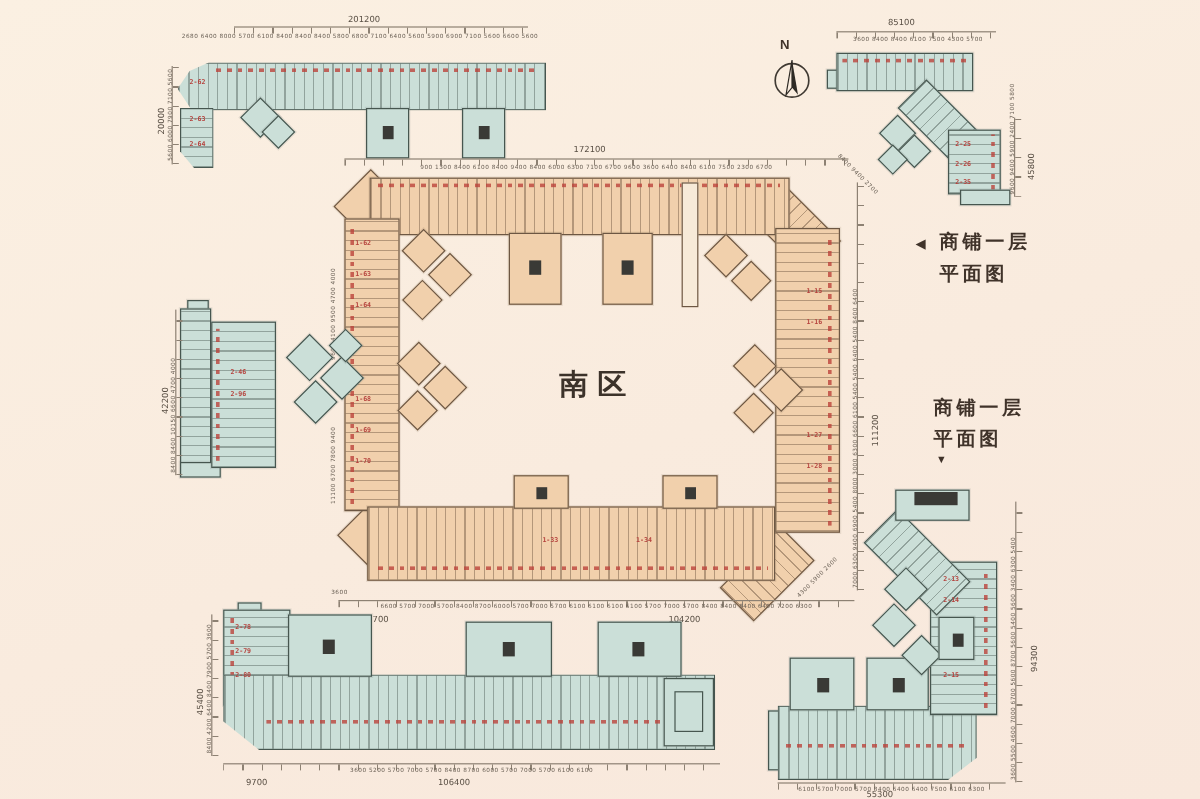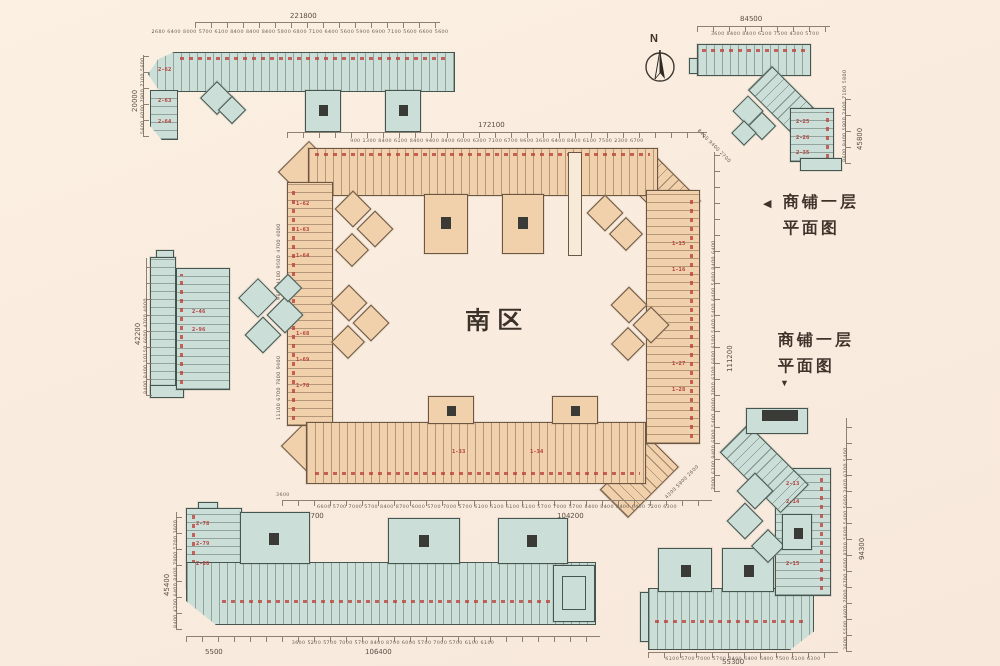--- a/index.html
+++ b/index.html
@@ -67,7 +67,7 @@
     <div class="u" style="left:158px;top:97px;">2-63</div>
     <div class="u" style="left:158px;top:118px;">2-64</div>
     <div class="dimt" style="left:195px;top:22px;width:245px;"></div>
-    <div class="dt" style="left:290px;top:12px;">221800</div>
+    <div class="dt" style="left:290px;top:12px;">201200</div>
     <div class="dn" style="left:150px;top:29px;width:300px;text-align:center;">2680 6400 8000 5700 6100 8400 8400 8400 5800 6800 7100 6400 5600 5900 6900 7100 5600 6600 5600</div>
     <div class="dimtv" style="left:143px;top:55px;height:82px;"></div>
     <div class="dn rot" style="left:140px;top:134px;">5600 6000 7900 7100 5600</div>

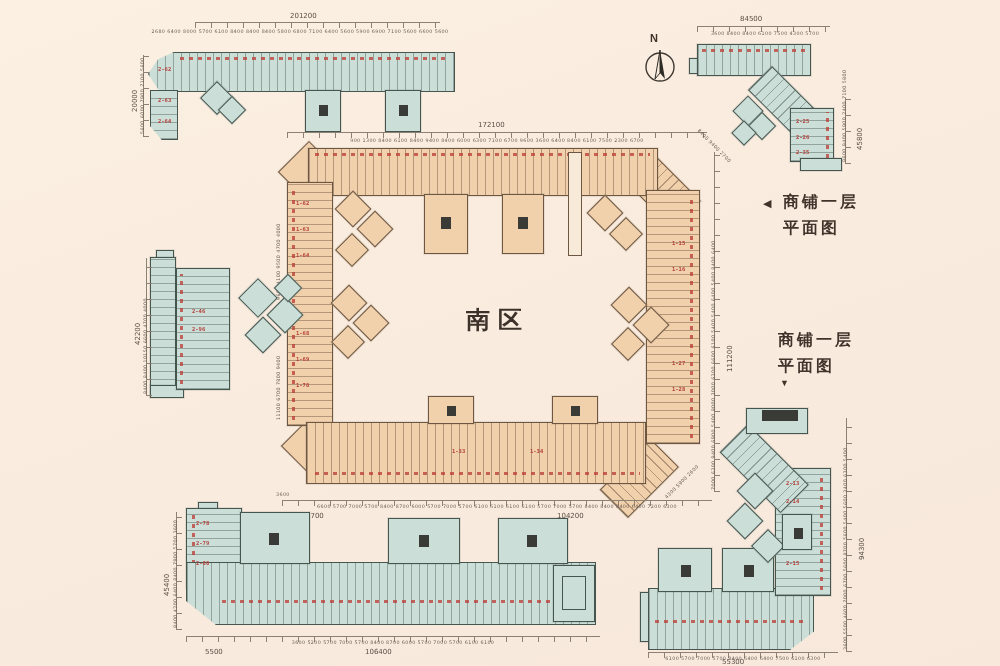--- a/index.html
+++ b/index.html
@@ -89,7 +89,7 @@
     <div class="u" style="left:796px;top:134px;">2-26</div>
     <div class="u" style="left:796px;top:149px;">2-35</div>
     <div class="dimt" style="left:697px;top:26px;width:133px;"></div>
-    <div class="dt" style="left:740px;top:15px;">84500</div>
+    <div class="dt" style="left:740px;top:15px;">85100</div>
     <div class="dn" style="left:695px;top:31px;width:140px;text-align:center;">3600 8400 8400 6100 7500 4300 5700</div>
     <div class="dimtv" style="left:845px;top:98px;height:66px;"></div>
     <div class="dn rot" style="left:842px;top:162px;">9600 9400 5900 2400 7100 5800</div>

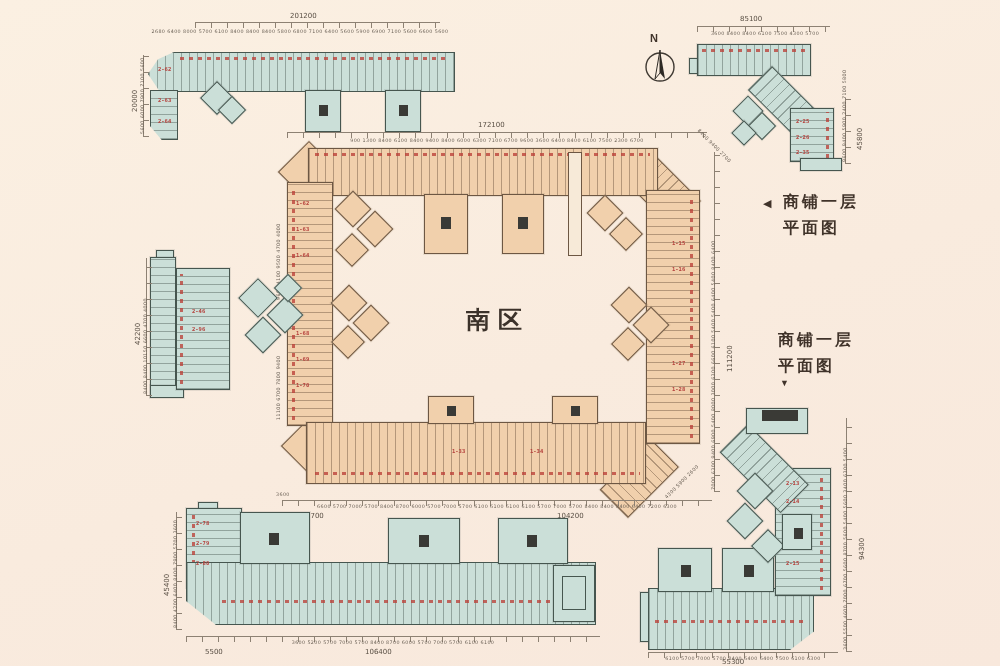--- a/index.html
+++ b/index.html
@@ -213,7 +213,7 @@
     <div class="u" style="left:196px;top:560px;">2-80</div>
     <div class="dimt" style="left:186px;top:636px;width:414px;"></div>
     <div class="dn" style="left:186px;top:640px;width:414px;text-align:center;">3600 5200 5700 7000 5700 8400 8700 6000 5700 7000 5700 6100 6100</div>
-    <div class="dt" style="left:205px;top:648px;">5500</div>
+    <div class="dt" style="left:205px;top:648px;">9700</div>
     <div class="dt" style="left:365px;top:648px;">106400</div>
     <div class="dimtv" style="left:176px;top:512px;height:118px;"></div>
     <div class="dn rot" style="left:173px;top:628px;">8400 4200 6400 8400 7900 5700 3600</div>

